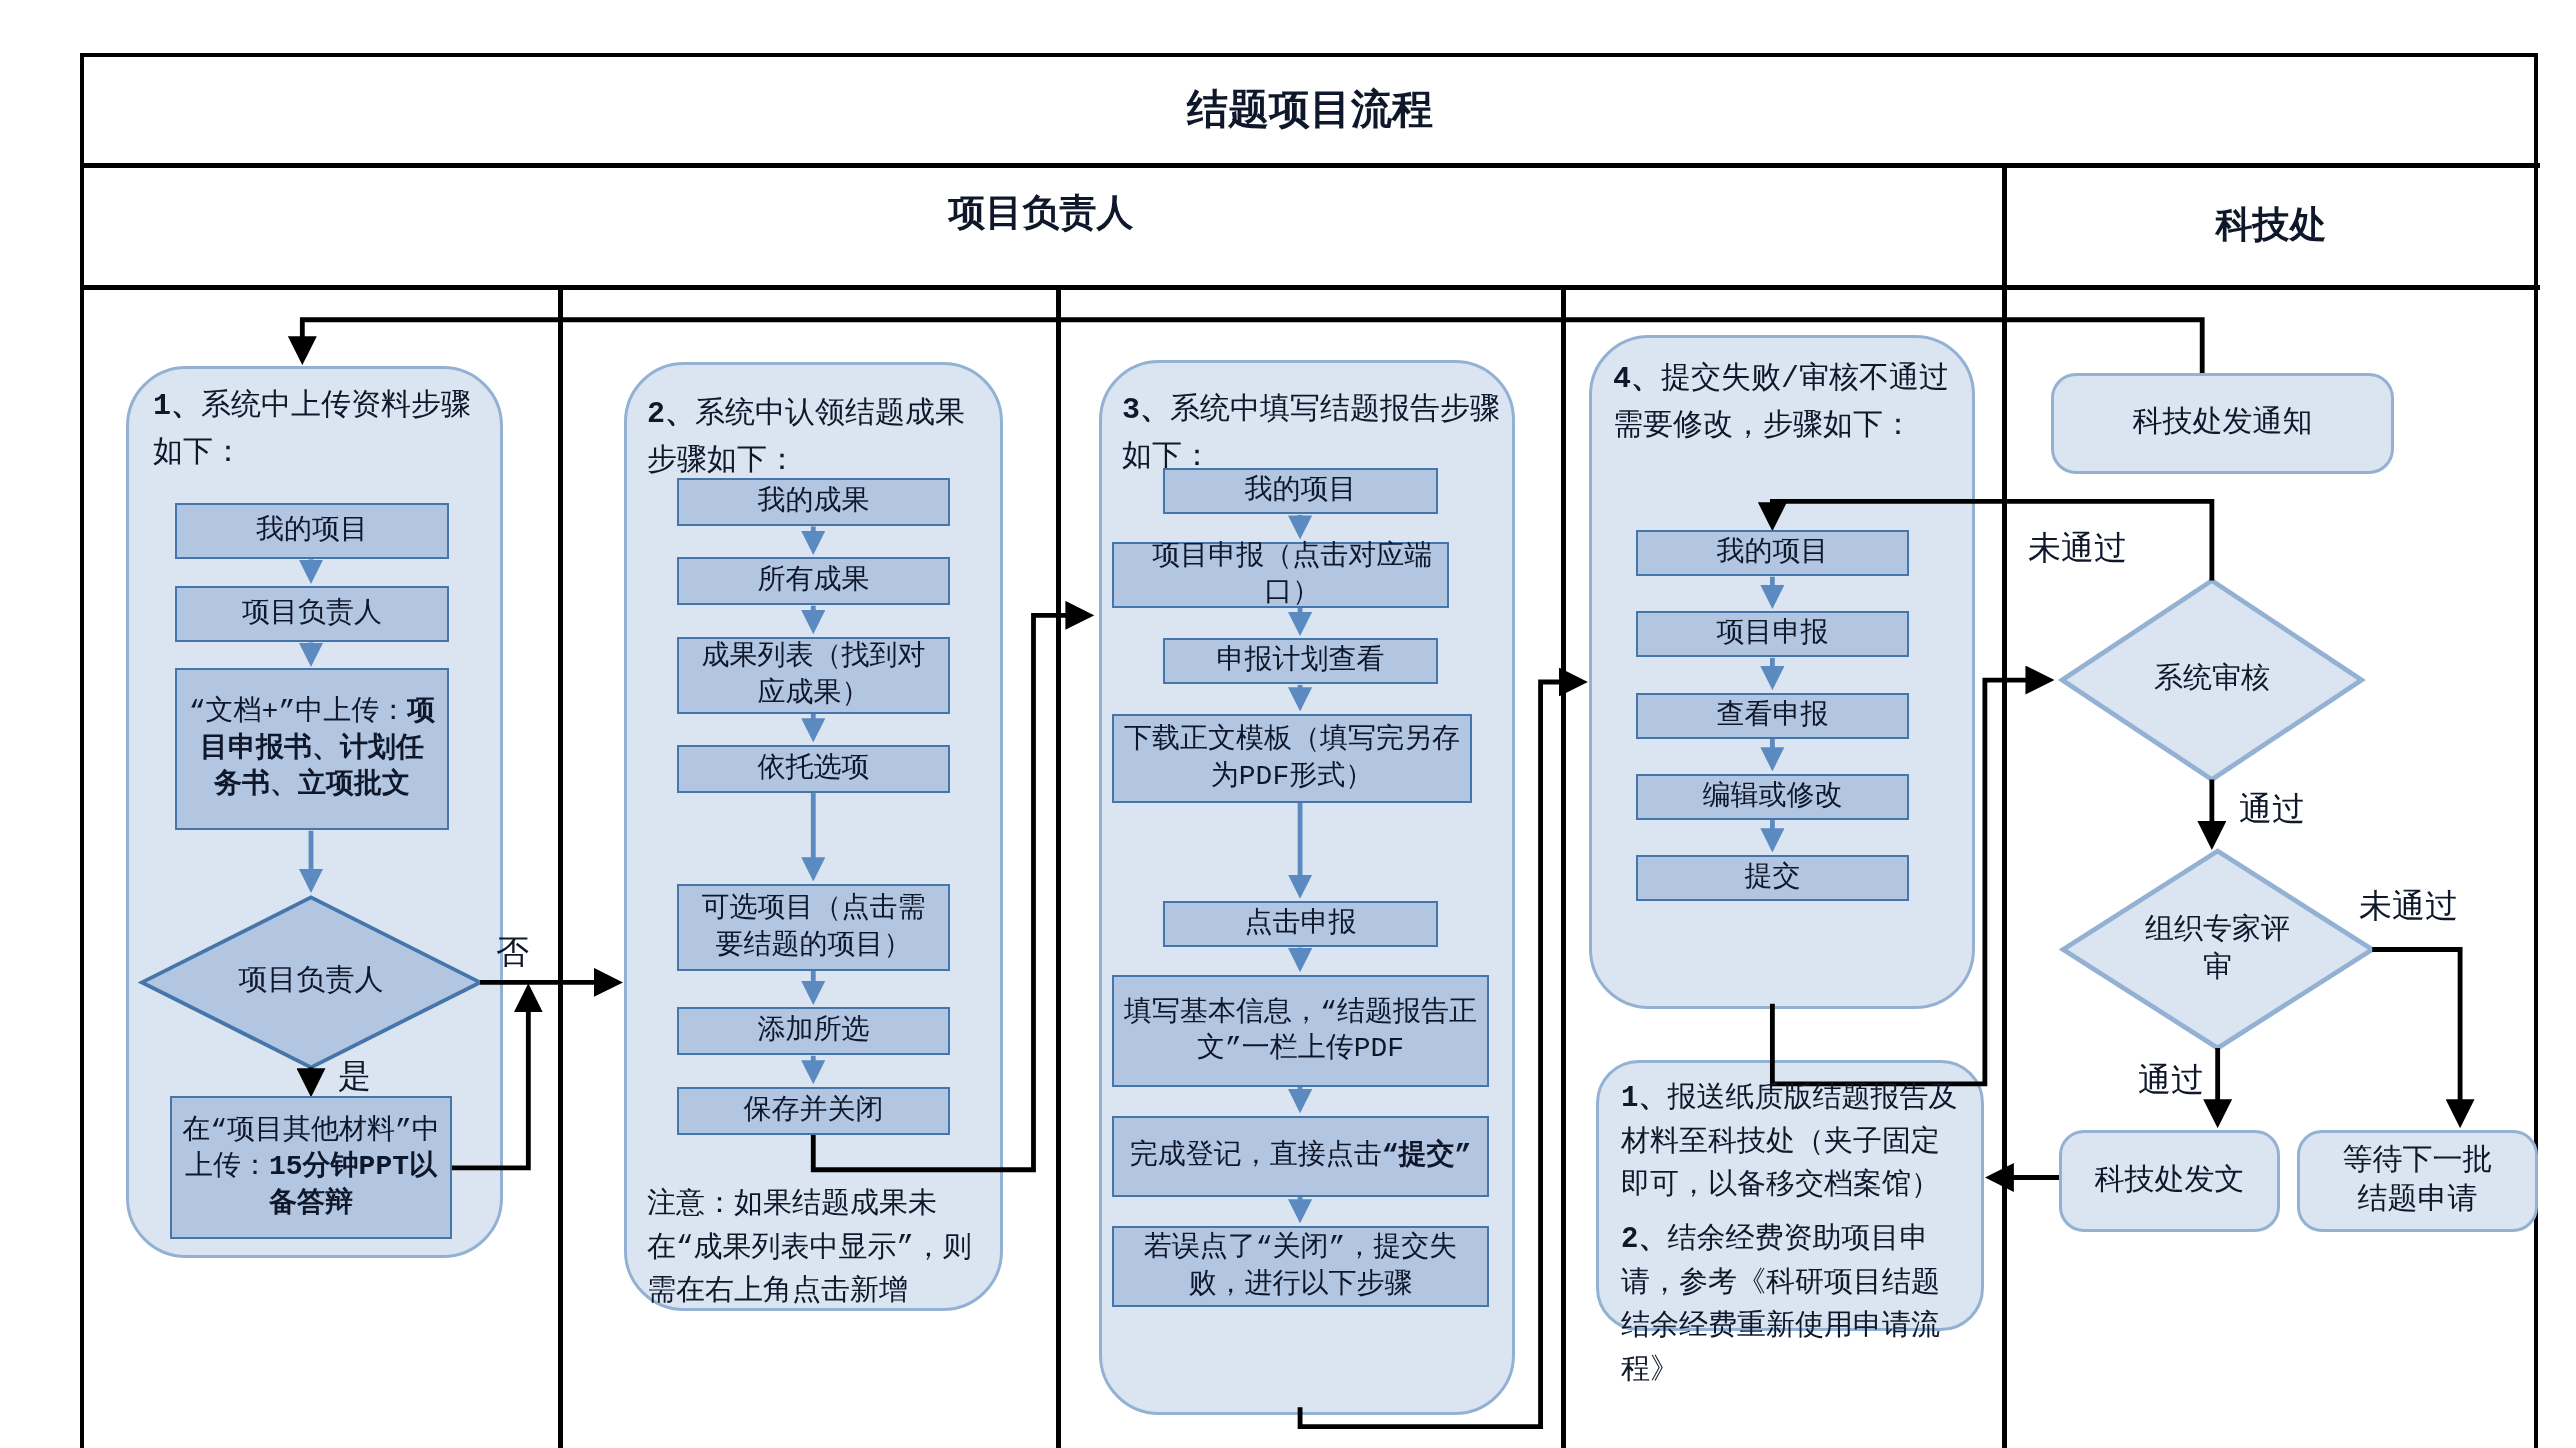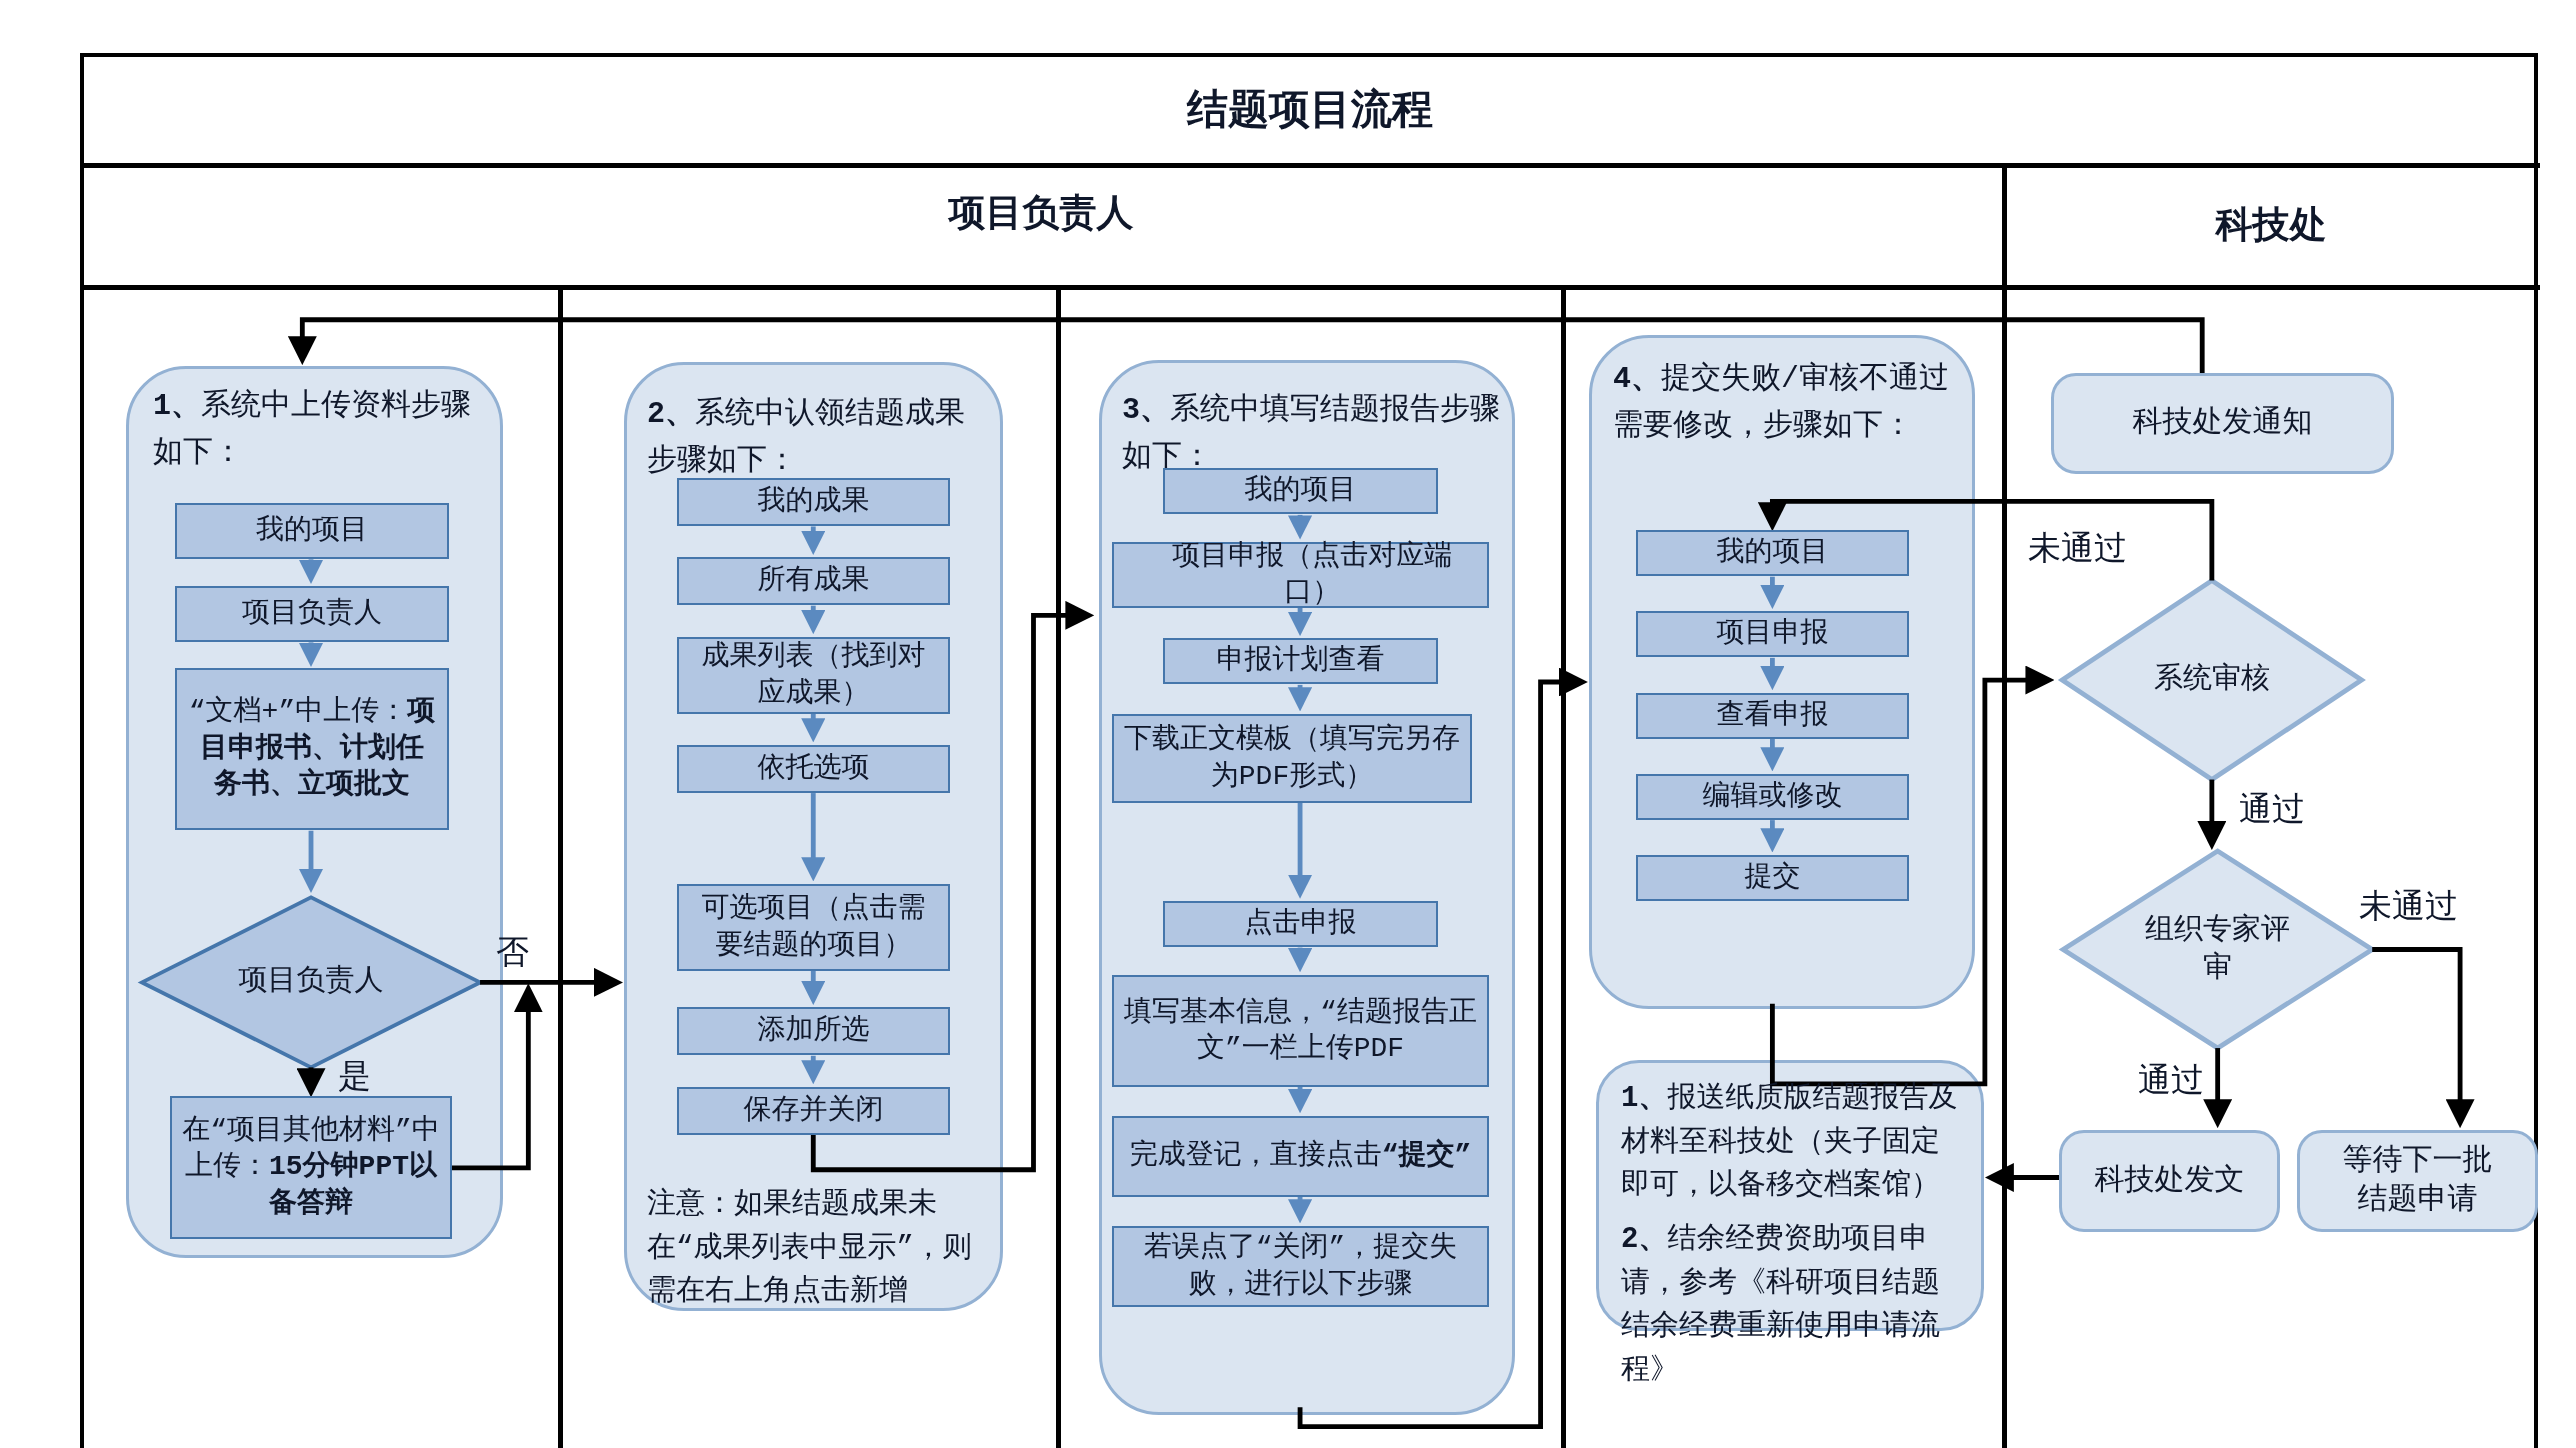--- a/index.html
+++ b/index.html
@@ -140,7 +140,7 @@
     <span class="num">3、</span><span>系统中填写结题报告步骤如下：</span>
   </div>
   <div class="box layer3" style="left:1163px;top:440px;width:275px;height:46px;">我的项目</div>
-  <div class="box layer3" style="left:1112px;top:514px;width:377px;height:66px;padding-left:33px;">项目申报（点击对应端口）</div>
+  <div class="box layer3" style="left:1112px;top:514px;width:337px;height:66px;padding-left:33px;">项目申报（点击对应端口）</div>
   <div class="box layer3" style="left:1163px;top:610px;width:275px;height:46px;">申报计划查看</div>
   <div class="box layer3" style="left:1112px;top:686px;width:360px;height:89px;">下载正文模板（填写完另存为PDF形式）</div>
   <div class="box layer3" style="left:1163px;top:873px;width:275px;height:46px;">点击申报</div>

